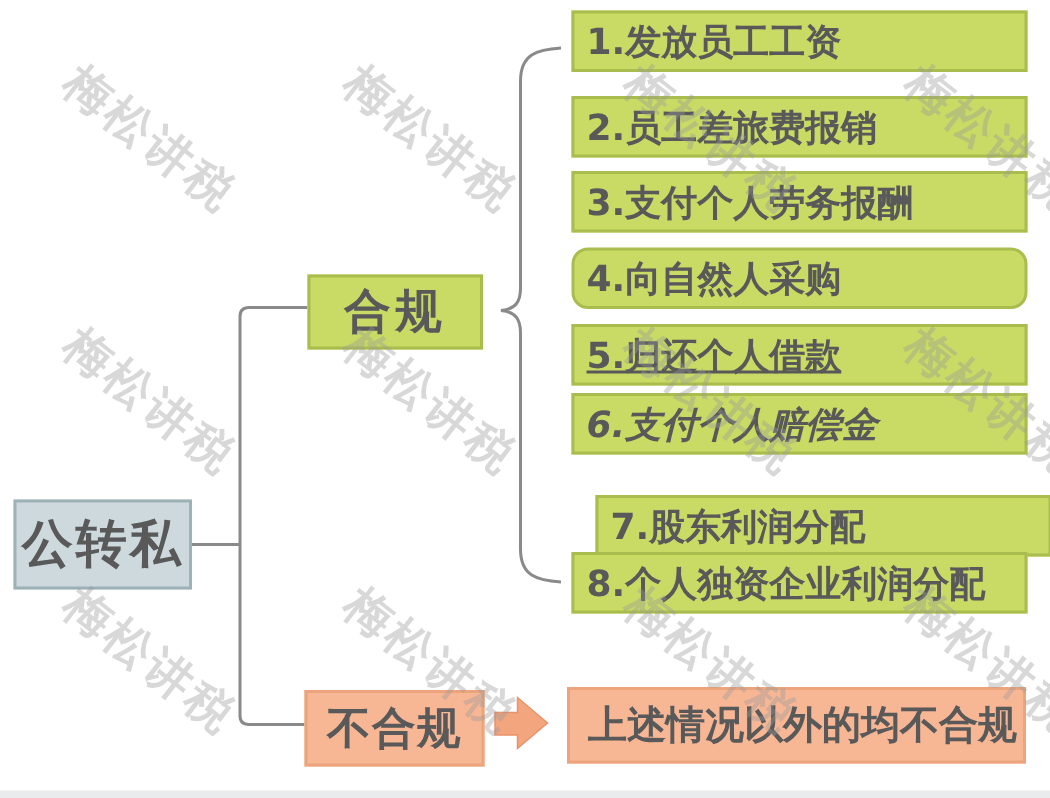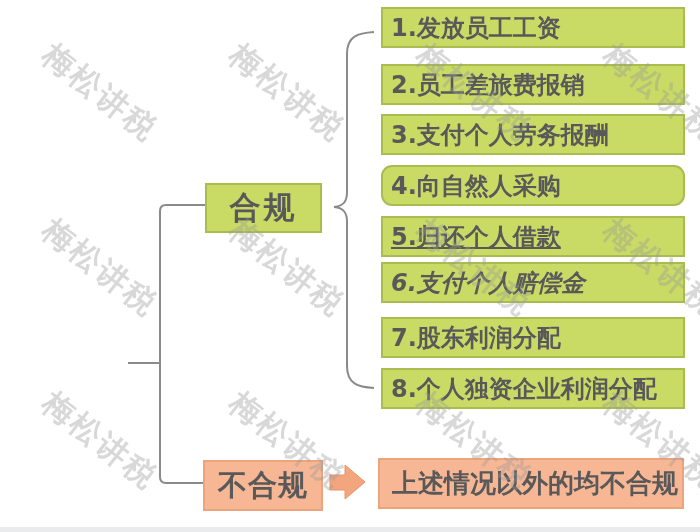--- a/index.html
+++ b/index.html
@@ -67,6 +67,7 @@
     <polygon class="arrow-shape" points="330,475 345,475 345,465 365,482 345,499 345,490 330,490"></polygon>
   </svg>
 
+  <div id="root-node" class="node bluegray">公转私</div>
 
   <div id="noncompliant-node" class="node salmon">不合规</div>
 

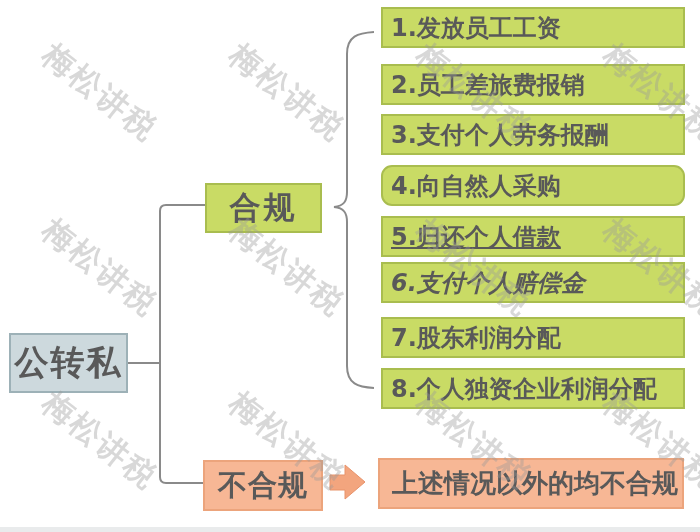--- a/index.html
+++ b/index.html
@@ -82,7 +82,7 @@
       <div class="list-item" style="top: 165px; border-radius: 11px;">4.向自然人采购</div>
       <div class="list-item" style="top: 216px; text-decoration: underline;">5.归还个人借款</div>
       <div class="list-item" style="top: 262px; font-style: italic;">6.支付个人赔偿金</div>
-      <div class="list-item" style="top: 317px;">7.股东利润分配</div>
+      <div class="list-item" style="top: 330px; margin-left: 16px;">7.股东利润分配</div>
       <div class="list-item" style="top: 368px;">8.个人独资企业利润分配</div>
     </div>
 

